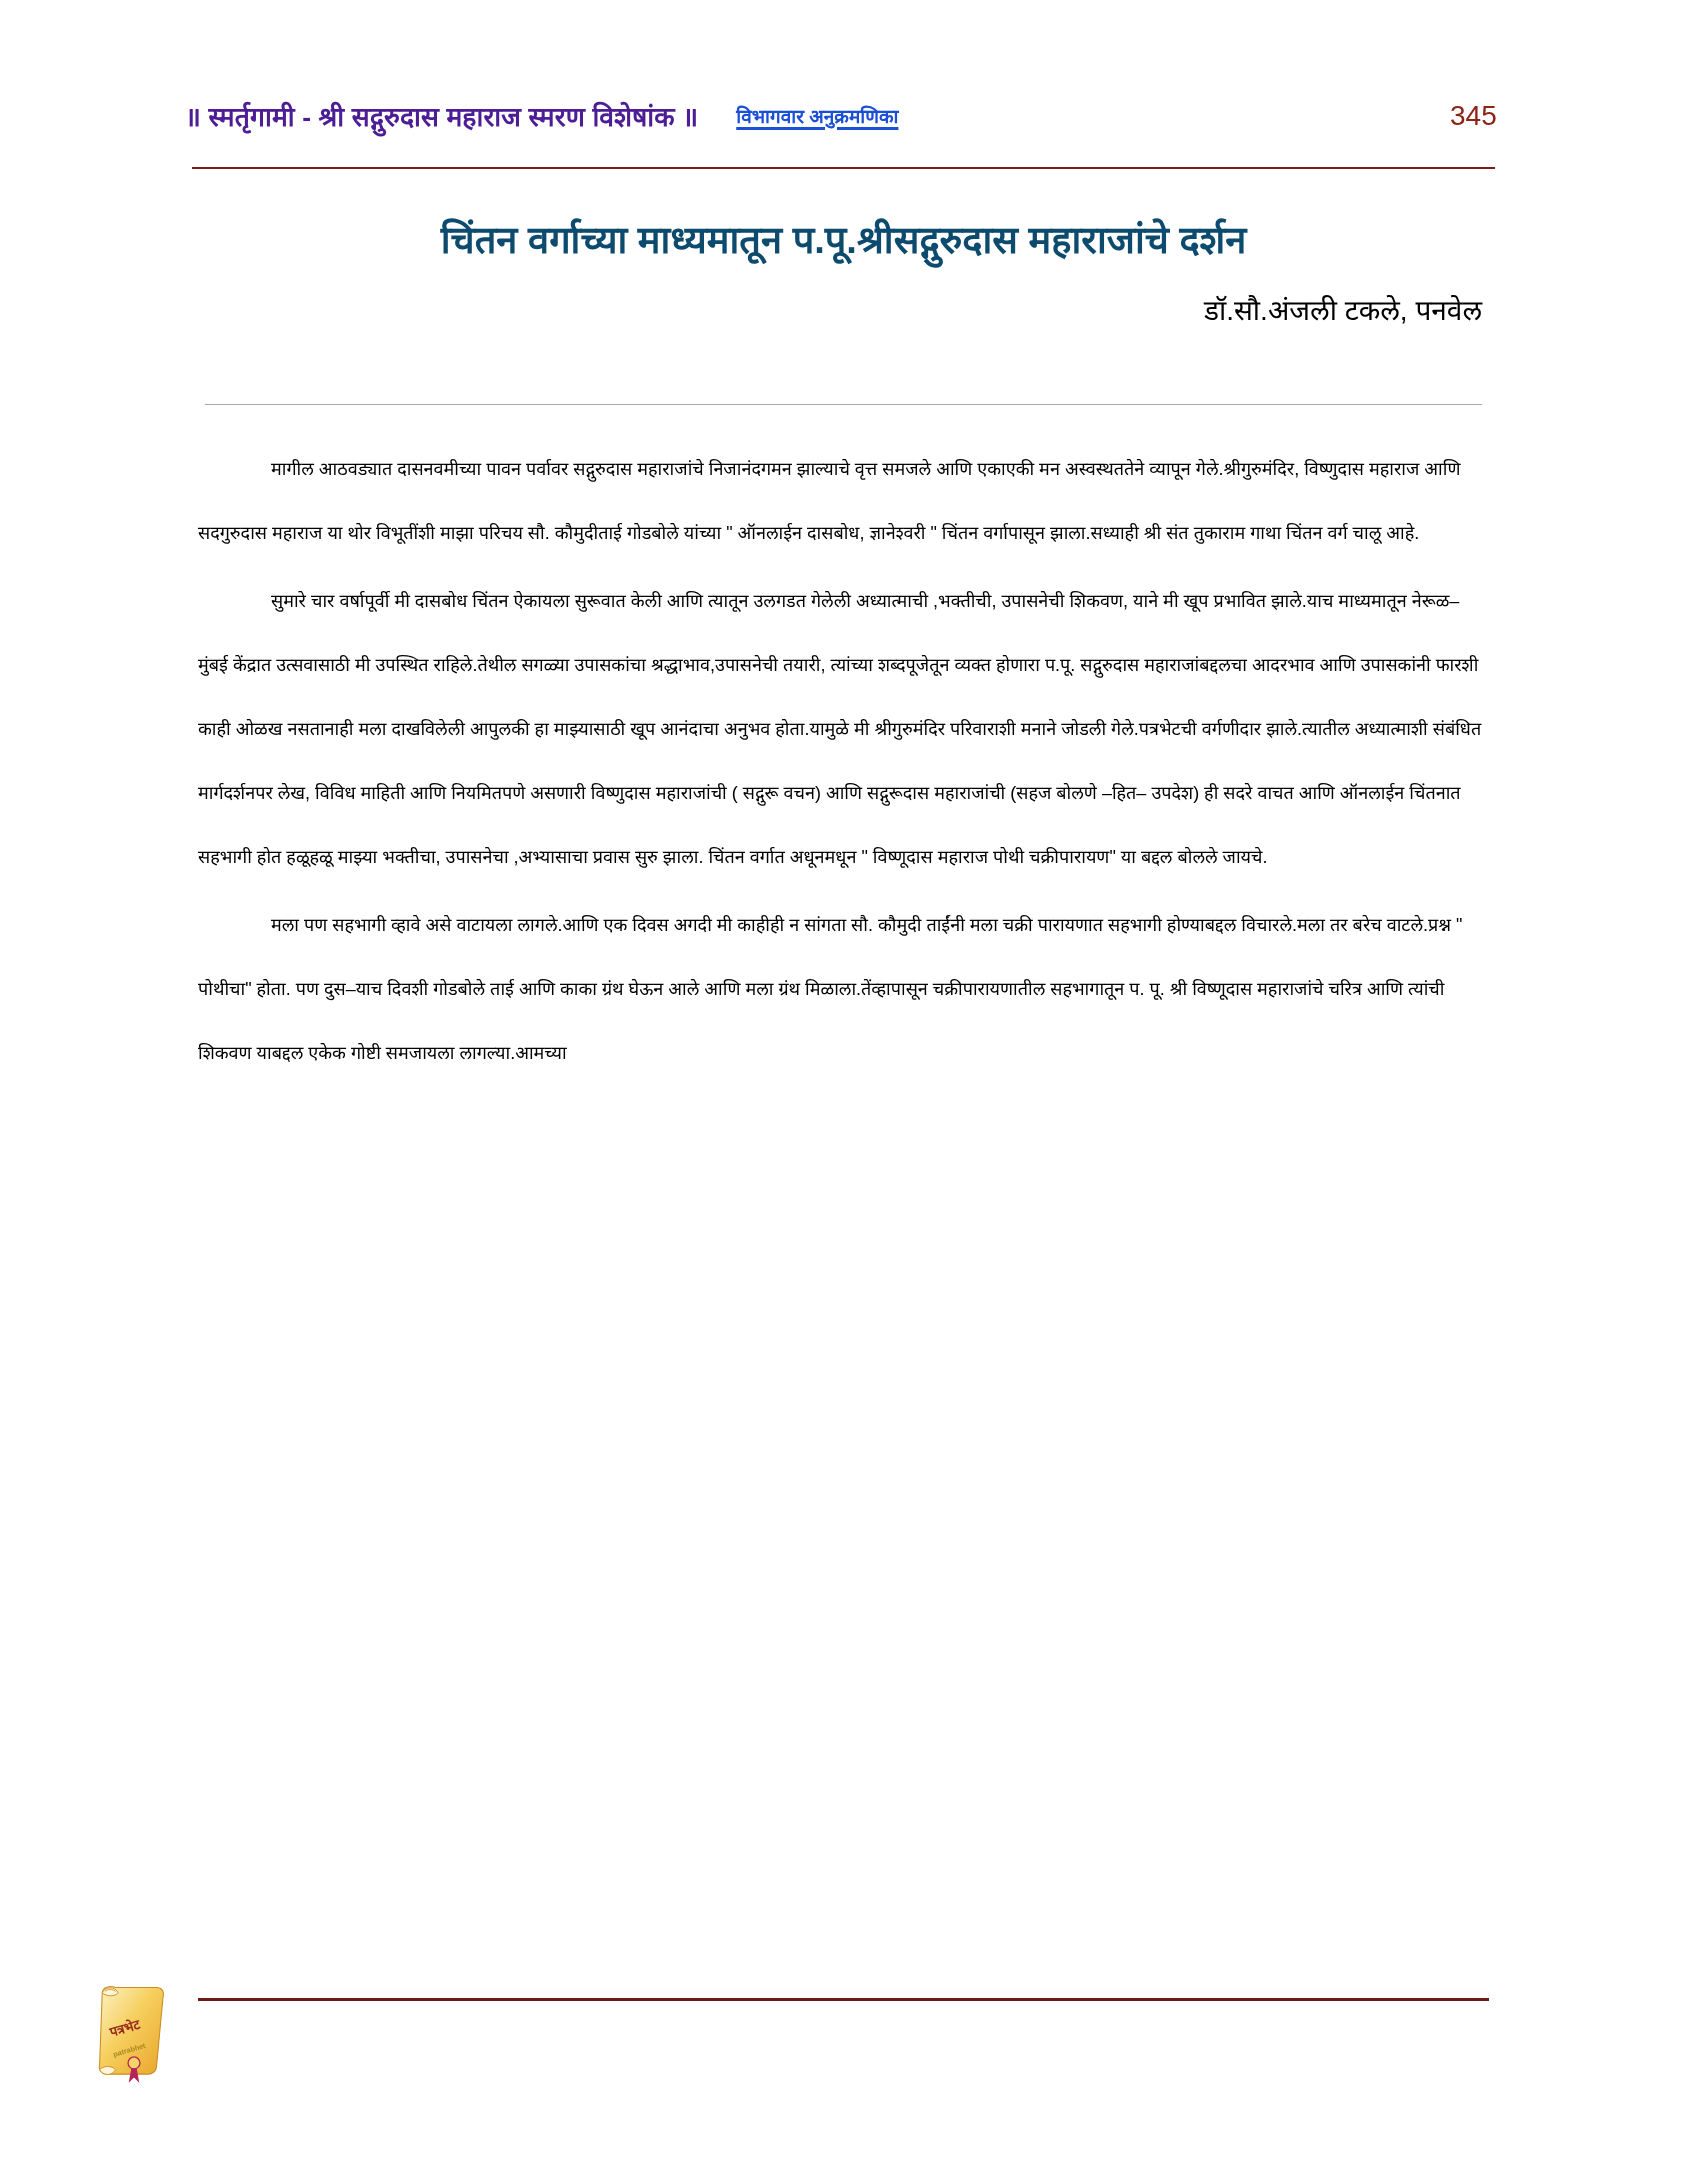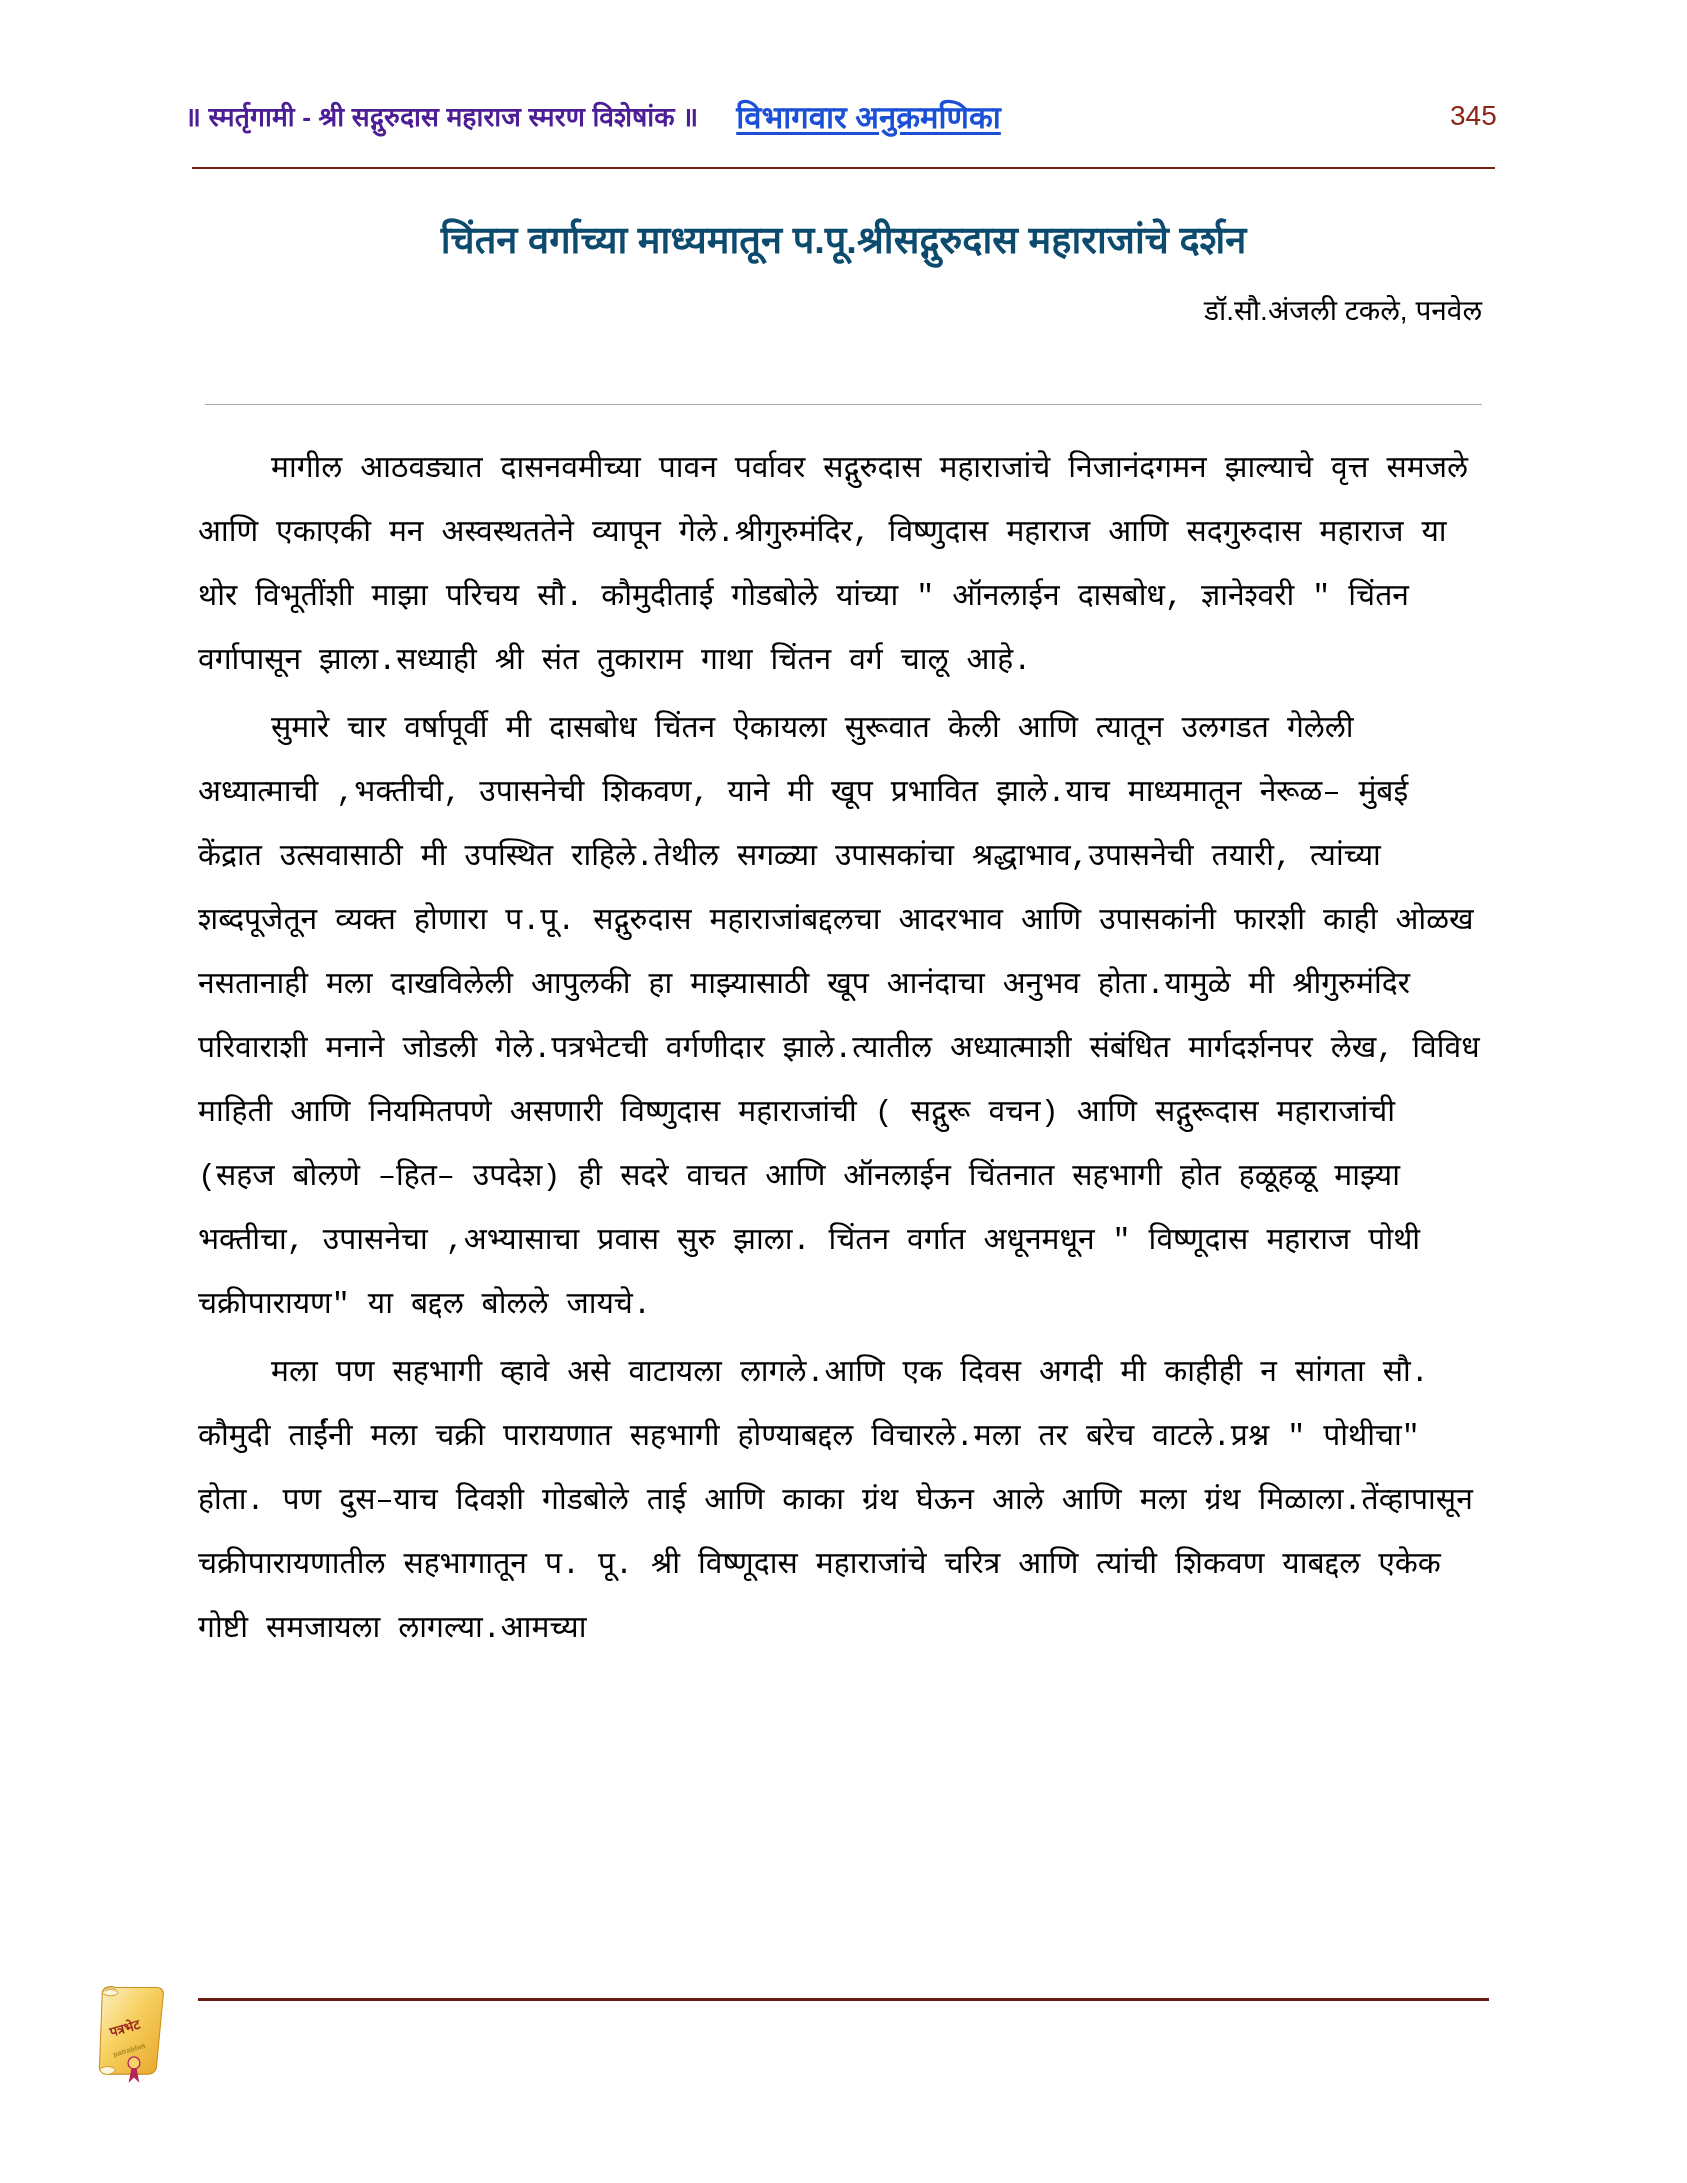--- a/index.html
+++ b/index.html
@@ -42,7 +42,7 @@
   }
   .header-link {
     color: #1a4fd6;
-    font-size: 31px;
+    font-size: 19px;
     font-weight: bold;
     text-decoration: underline;
     text-underline-offset: 4px;

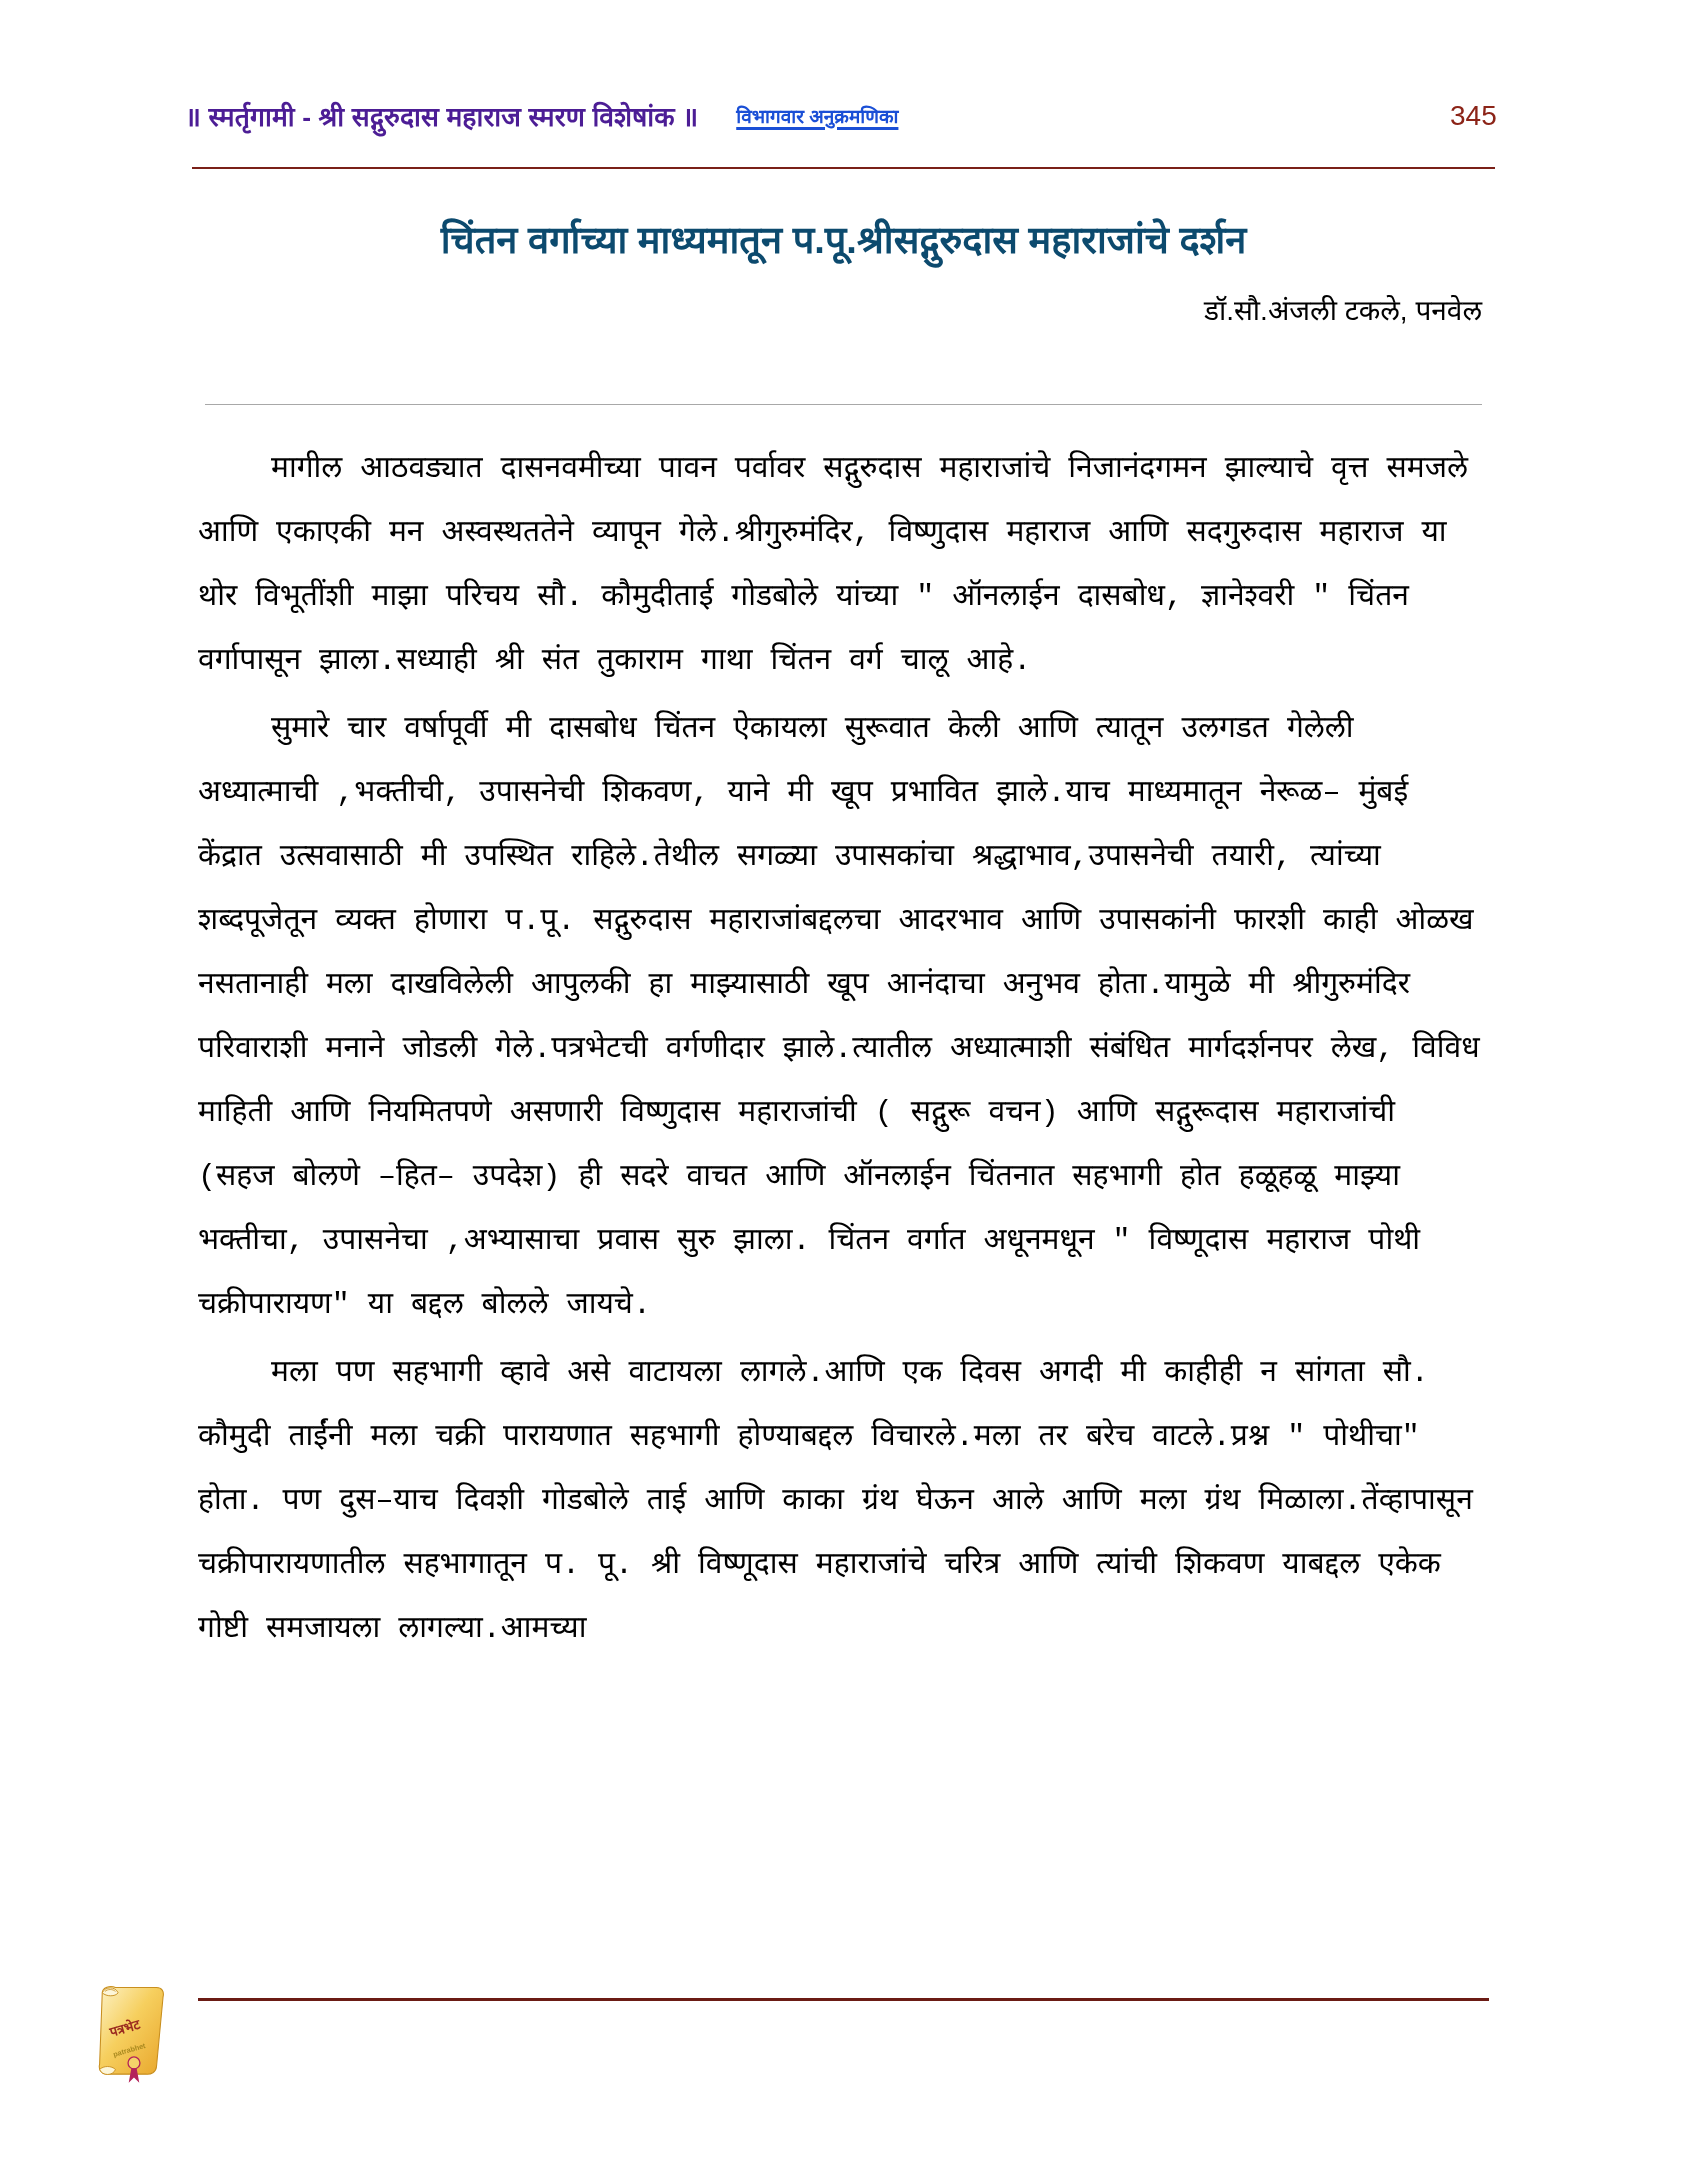--- a/index.html
+++ b/index.html
@@ -108,11 +108,10 @@
     left: 198px;
     right: 198px;
     top: 437px;
-    font-size: 30px;
+    font-size: 18px;
     line-height: 64px;
     color: #000000;
     text-align: left;
-    font-family: Liberation Mono, monospace;
   }
   .body-text p {
     margin: 0 0 4px 0;

